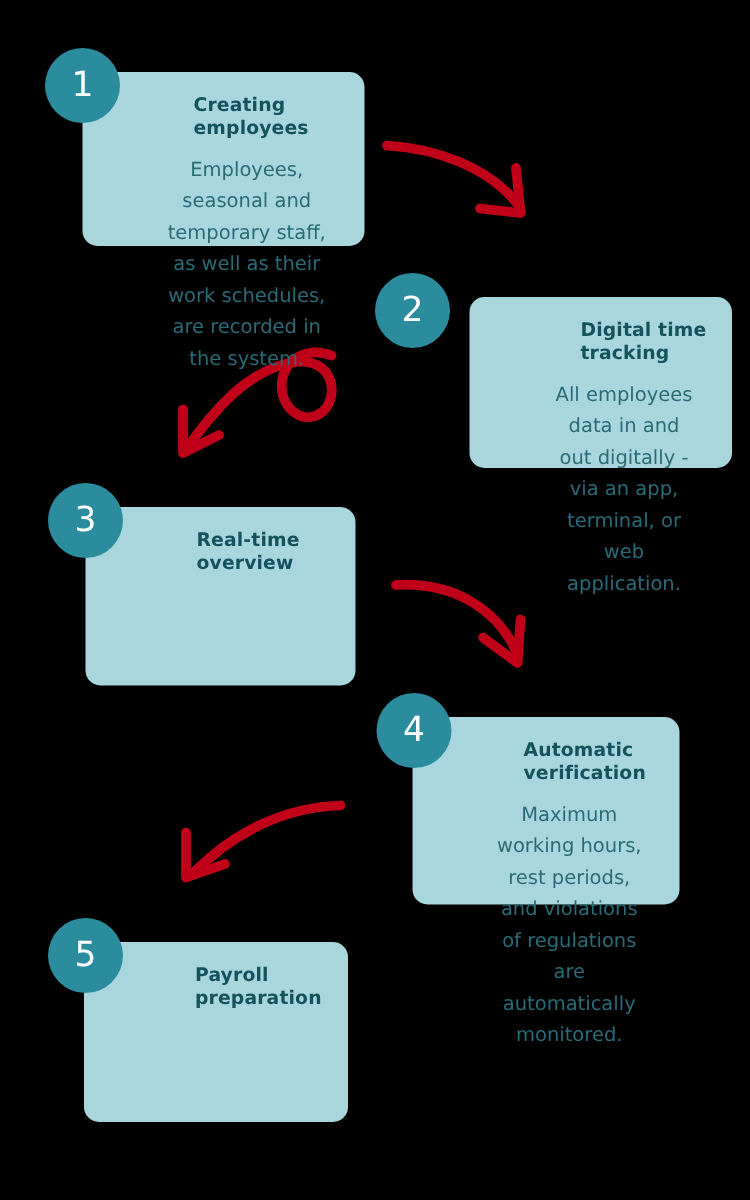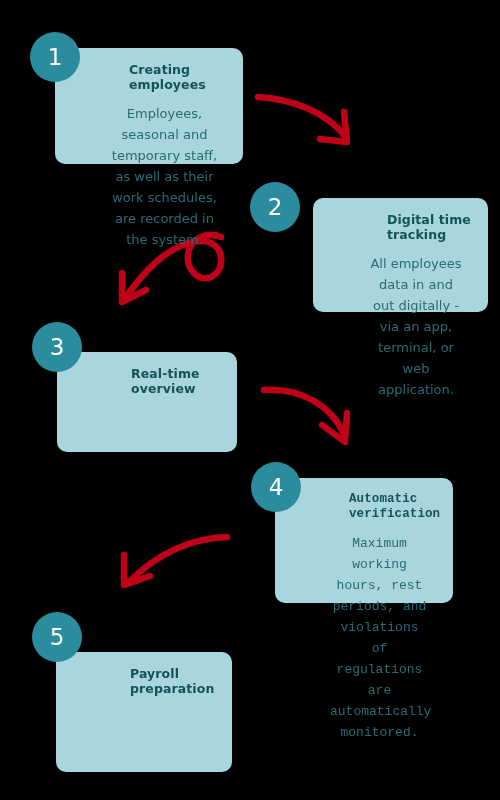--- a/index.html
+++ b/index.html
@@ -148,7 +148,7 @@
   </div>
 
   <div class="step">
-    <div class="card" style="left:57px; top:352px; width:180px; height:100px;">
+    <div class="card" style="left:57px; top:338px; width:180px; height:119px;">
       <div class="card-inner indent-body">
         <p class="card-title">Real-time overview</p>
       </div>

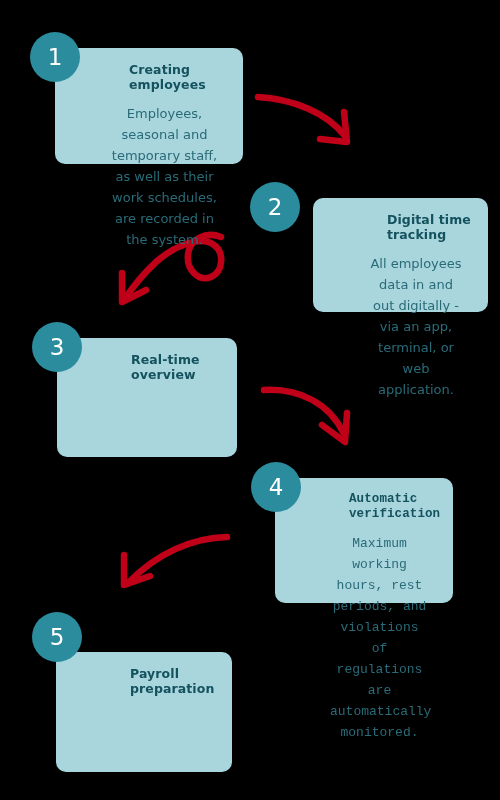--- a/index.html
+++ b/index.html
@@ -159,7 +159,7 @@
   </div>
 
   <div class="step">
-    <div class="card" style="left:275px; top:478px; width:178px; height:125px;font-family:Liberation Mono, monospace;">
+    <div class="card" style="left:275px; top:478px; width:178px; height:125px;">
       <div class="card-inner indent-body">
         <p class="card-title">Automatic verification</p>
         <p class="card-body">Maximum working hours, rest periods, and violations of regulations are automatically monitored.</p>

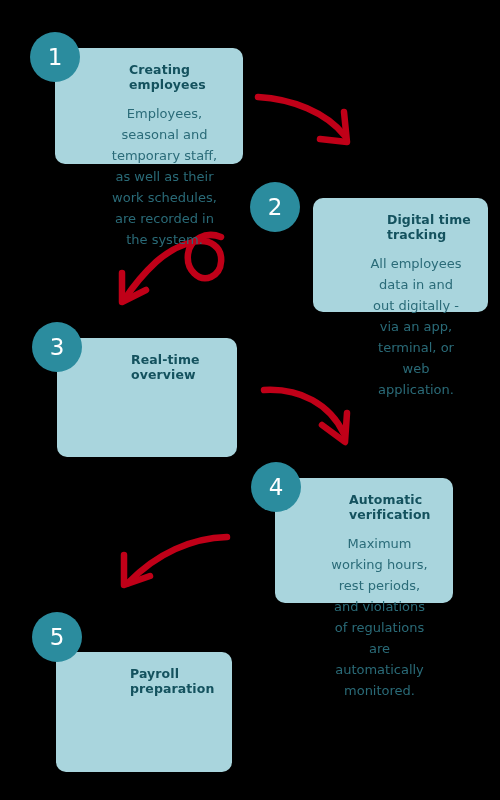--- a/index.html
+++ b/index.html
@@ -171,7 +171,7 @@
   </div>
 
   <div class="step">
-    <div class="card" style="left:56px; top:628px; width:176px; height:120px;margin-top:24px;">
+    <div class="card" style="left:56px; top:628px; width:176px; height:120px;">
       <div class="card-inner indent-body">
         <p class="card-title">Payroll preparation</p>
       </div>

